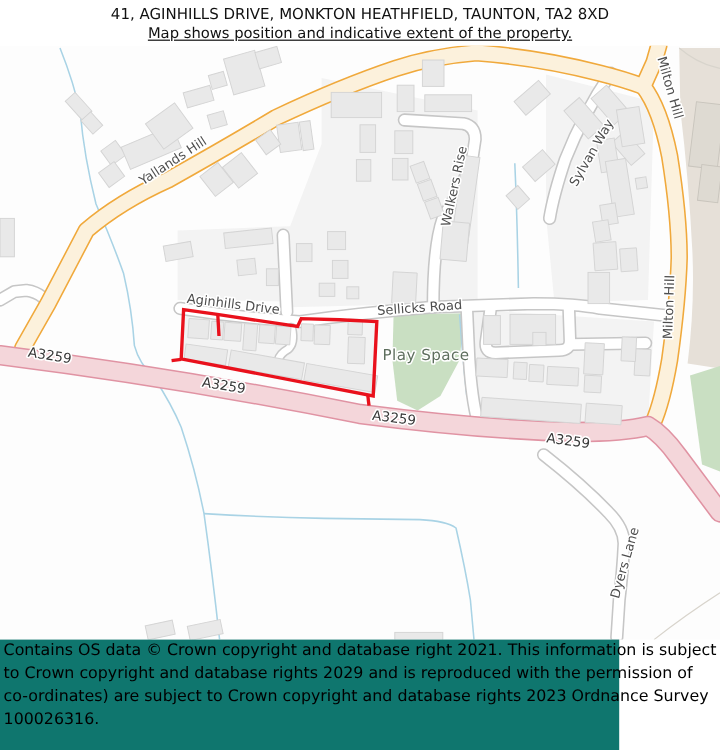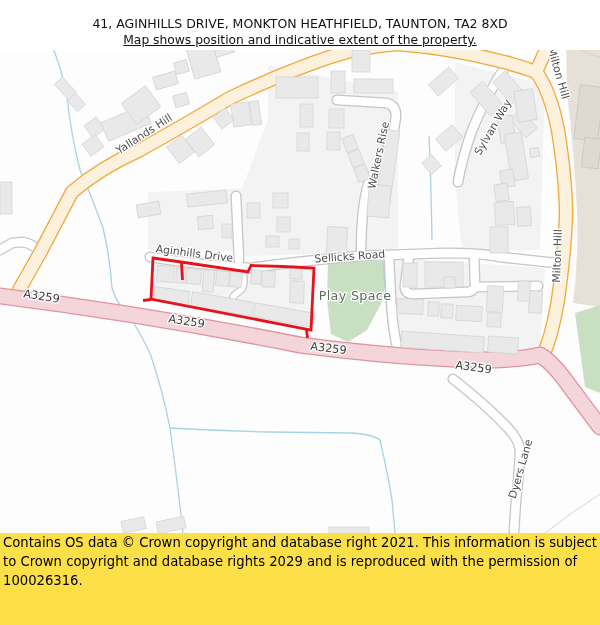--- a/index.html
+++ b/index.html
@@ -4,7 +4,7 @@
 <style>
   html,body{margin:0;padding:0;background:#fff;}
   body{width:600px;height:625px;position:relative;font-family:"DejaVu Sans","Liberation Sans",sans-serif;overflow:hidden;}
-  .header{position:absolute;top:12px;left:0;width:600px;height:38px;text-align:center;background:#fff;z-index:3;}
+  .header{position:absolute;top:0;left:0;width:600px;height:38px;text-align:center;background:#fff;z-index:3;}
   .header .l1{font-size:12.5px;color:#111;padding-top:4px;line-height:16px;}
   .header .l2{font-size:12.3px;color:#111;line-height:16px;text-decoration:underline;}
   .mapwrap{position:absolute;top:38px;left:0;width:600px;height:495px;background:#fdfdfd;z-index:1;}

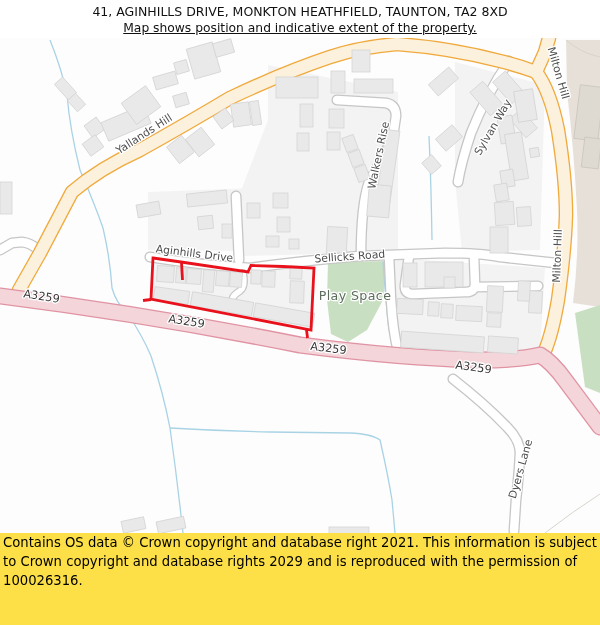--- a/index.html
+++ b/index.html
@@ -9,7 +9,7 @@
   .header .l2{font-size:12.3px;color:#111;line-height:16px;text-decoration:underline;}
   .mapwrap{position:absolute;top:38px;left:0;width:600px;height:495px;background:#fdfdfd;z-index:1;}
   svg{display:block;}
-  .footer{position:absolute;top:533px;left:0;width:600px;height:92px;background:#fde047;z-index:3;}
+  .footer{position:absolute;top:533px;left:0;width:516px;height:92px;background:#0f766e;z-index:3;}
   .footer div{font-size:13.2px;color:#000;line-height:19px;padding-left:3px;white-space:nowrap;}
   .lbl{paint-order:stroke;stroke:#ffffff;stroke-width:2.6px;stroke-linejoin:round;fill:#4e4e4e;font-family:"DejaVu Sans","Liberation Sans",sans-serif;}
   .road{font-size:10.8px;}

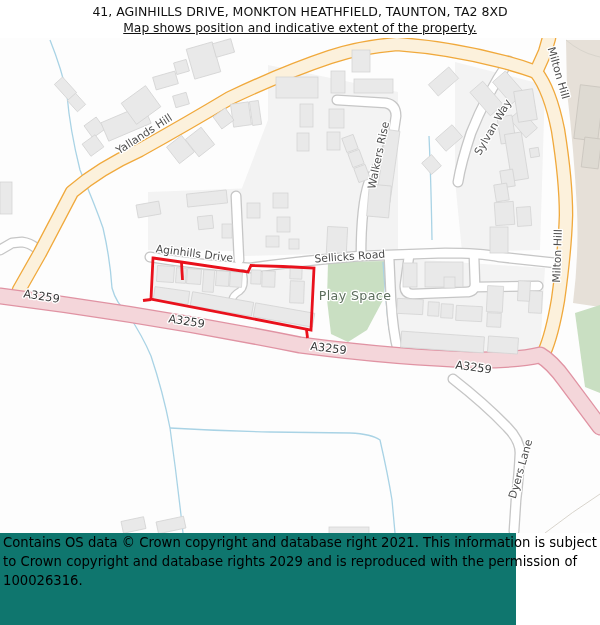--- a/index.html
+++ b/index.html
@@ -177,6 +177,7 @@
 <div class="footer">
   <div>Contains OS data © Crown copyright and database right 2021. This information is subject</div>
   <div>to Crown copyright and database rights 2029 and is reproduced with the permission of</div>
+  <div>co-ordinates) are subject to Crown copyright and database rights 2023 Ordnance Survey</div>
   <div>100026316.</div>
 </div>
 

